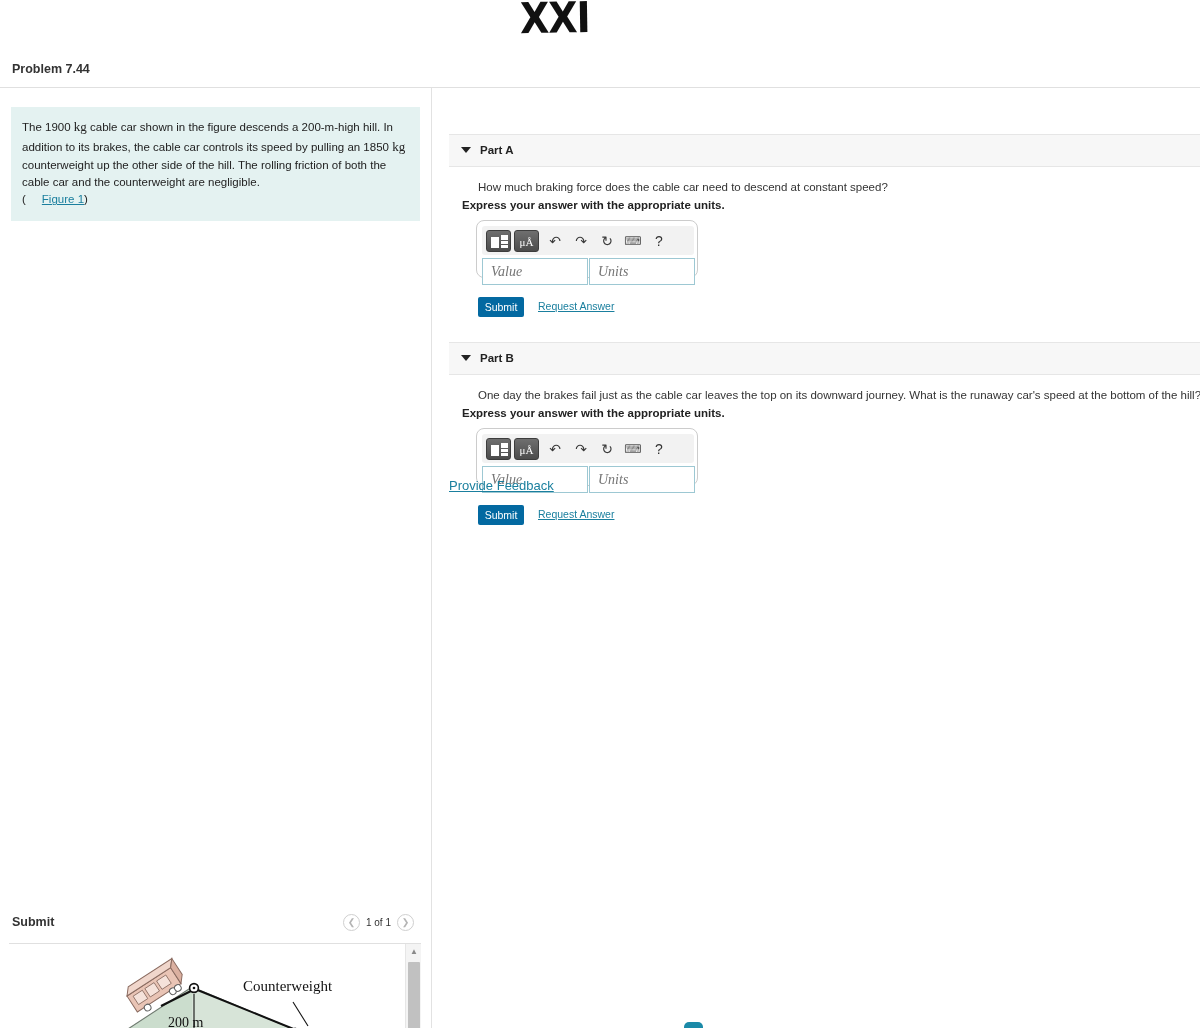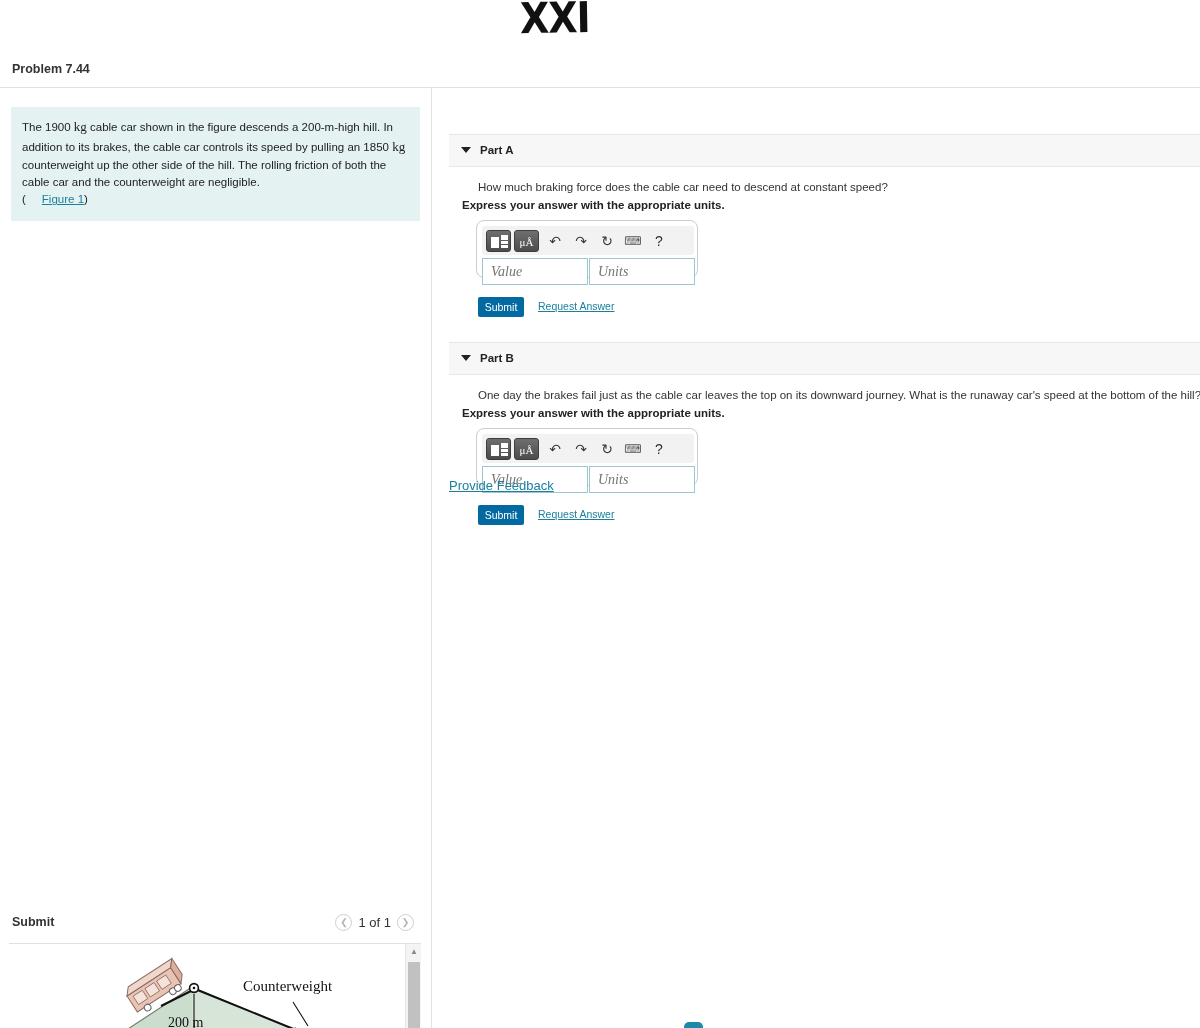--- a/index.html
+++ b/index.html
@@ -111,7 +111,7 @@
     cursor: pointer;
   }
   .fig-counter {
-    font-size: 13px;
+    font-size: 10px;
     color: #333333;
   }
   .figure-rule {

